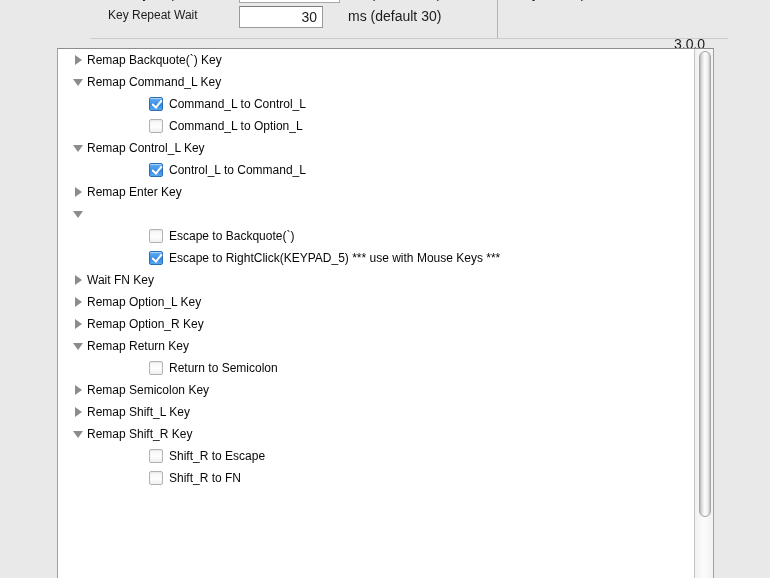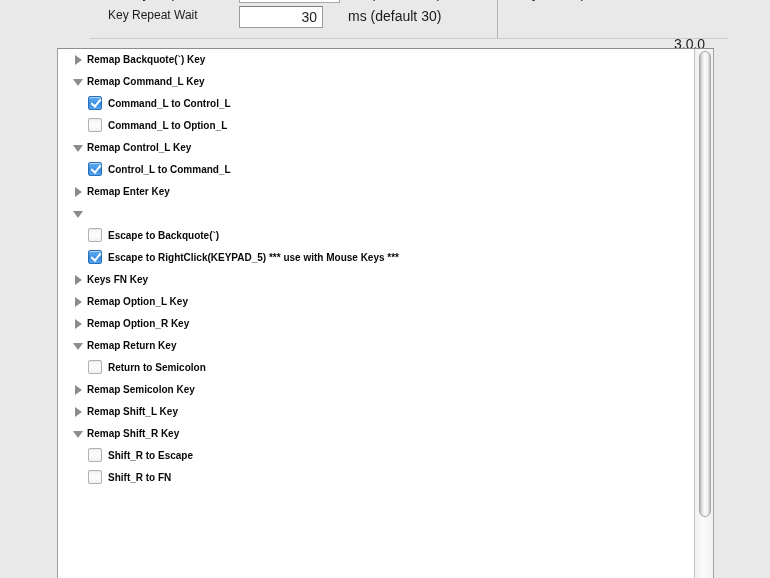--- a/index.html
+++ b/index.html
@@ -144,10 +144,9 @@
     height: 22px;
     line-height: 22px;
     white-space: nowrap;
-    font-size: 10px;
+    font-size: 12px;
     color: #080808;
     cursor: default;
-    font-weight: bold;
   }
   .tree-row.level-0 { padding-left: 15px; }
   .tree-row.level-1 { padding-left: 30px; }

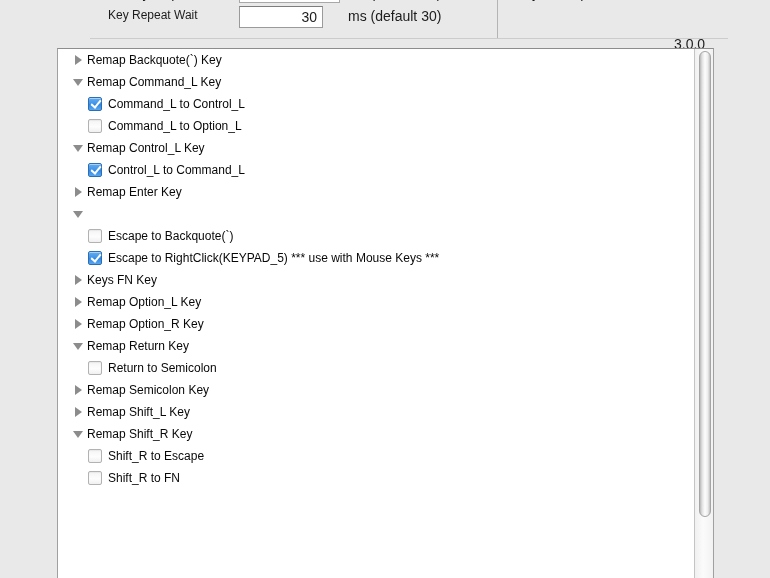--- a/index.html
+++ b/index.html
@@ -149,7 +149,7 @@
     cursor: default;
   }
   .tree-row.level-0 { padding-left: 15px; }
-  .tree-row.level-1 { padding-left: 30px; }
+  .tree-row.level-1 { padding-left: 47px; margin-left: 44px; }
 
   .disclosure {
     display: inline-block;

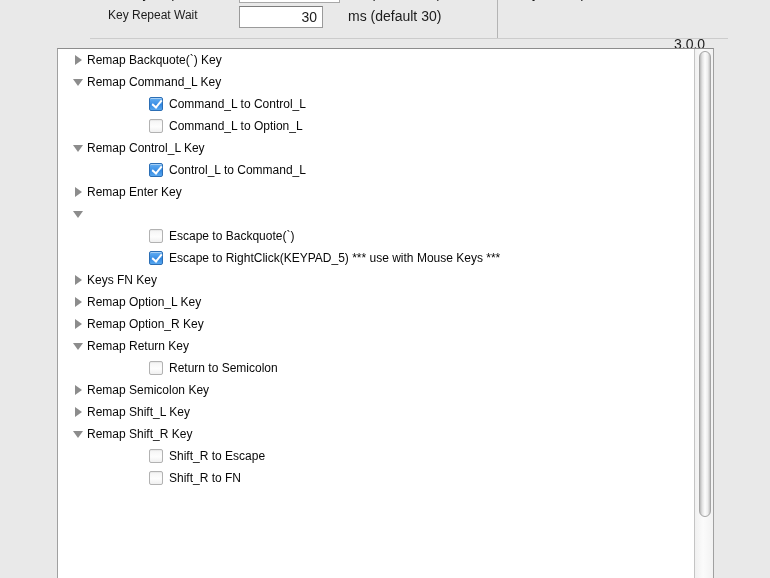--- a/index.html
+++ b/index.html
@@ -275,7 +275,7 @@
       <div class="tree-row level-0"><span class="disclosure expanded"></span></div>
       <div class="tree-row level-1"><span class="checkbox off"></span><span class="row-label">Escape to Backquote(`)</span></div>
       <div class="tree-row level-1"><span class="checkbox on"></span><span class="row-label">Escape to RightClick(KEYPAD_5) *** use with Mouse Keys ***</span></div>
-      <div class="tree-row level-0"><span class="disclosure collapsed"></span><span class="row-label">Keys FN Key</span></div>
+      <div class="tree-row level-0"><span class="disclosure collapsed"></span><span class="row-label">Wait FN Key</span></div>
       <div class="tree-row level-0"><span class="disclosure collapsed"></span><span class="row-label">Remap Option_L Key</span></div>
       <div class="tree-row level-0"><span class="disclosure collapsed"></span><span class="row-label">Remap Option_R Key</span></div>
       <div class="tree-row level-0"><span class="disclosure expanded"></span><span class="row-label">Remap Return Key</span></div>

